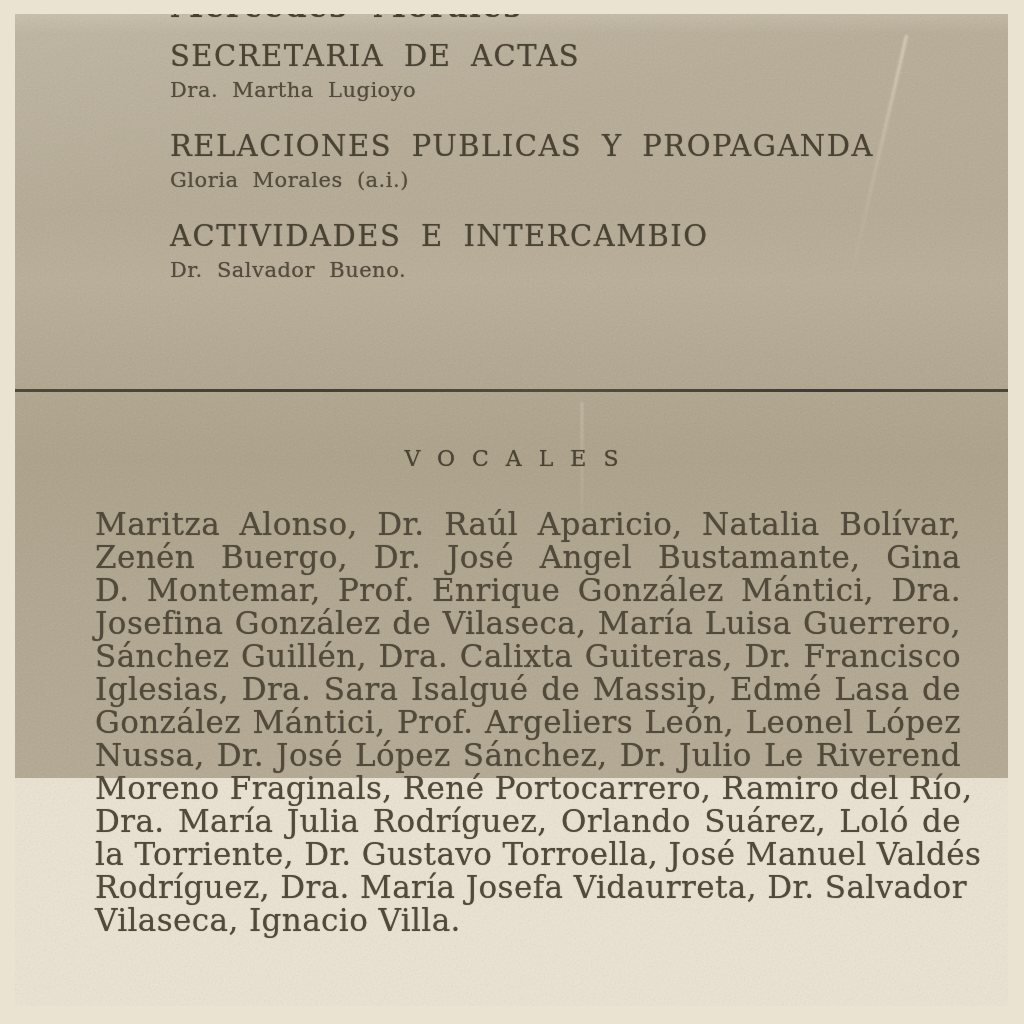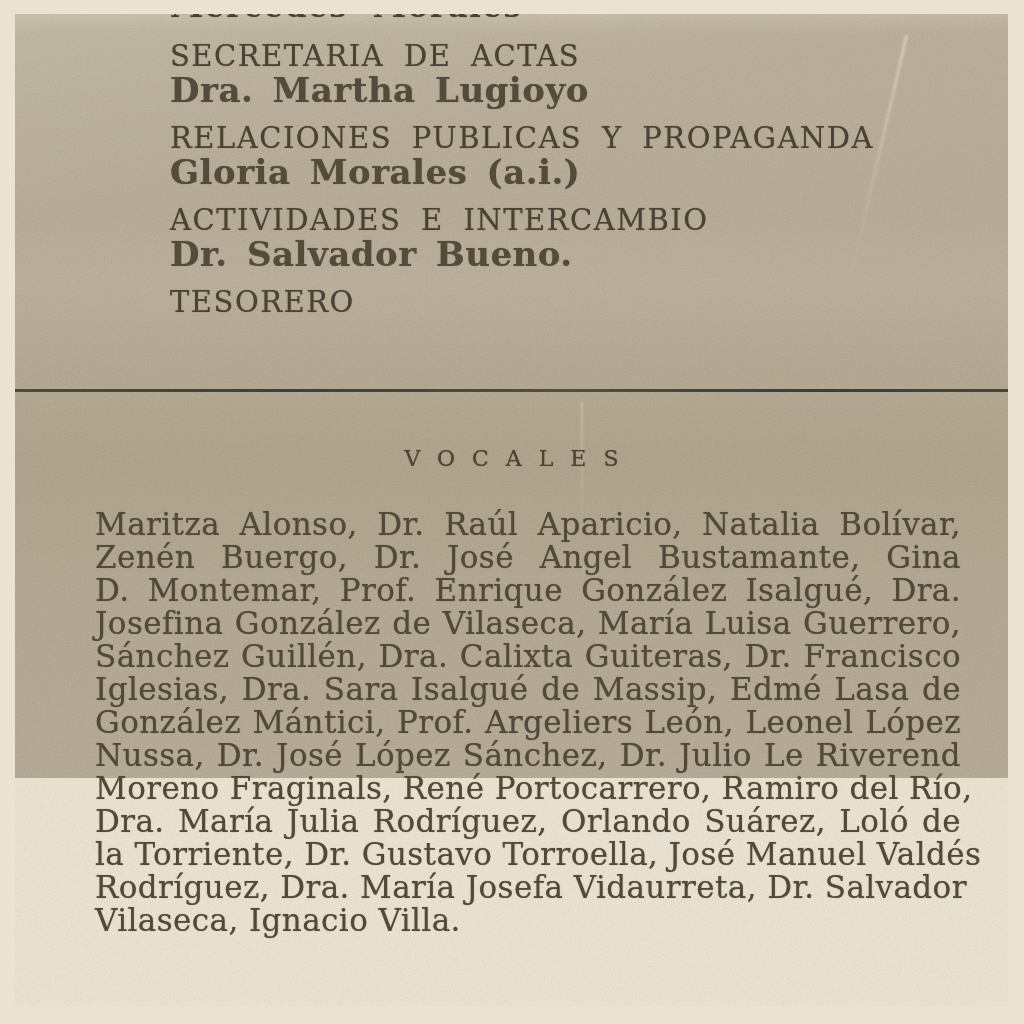--- a/index.html
+++ b/index.html
@@ -48,9 +48,8 @@
     color:#4a4334;
   }
   .entry .holder {
-    font-size:34px; line-height:33px; letter-spacing:0.5px; word-spacing:7px;
+    font-size:21px; line-height:33px; letter-spacing:0.5px; word-spacing:7px;
     color:#534b3b;
-    font-weight:bold;
   }
 
   .divider {

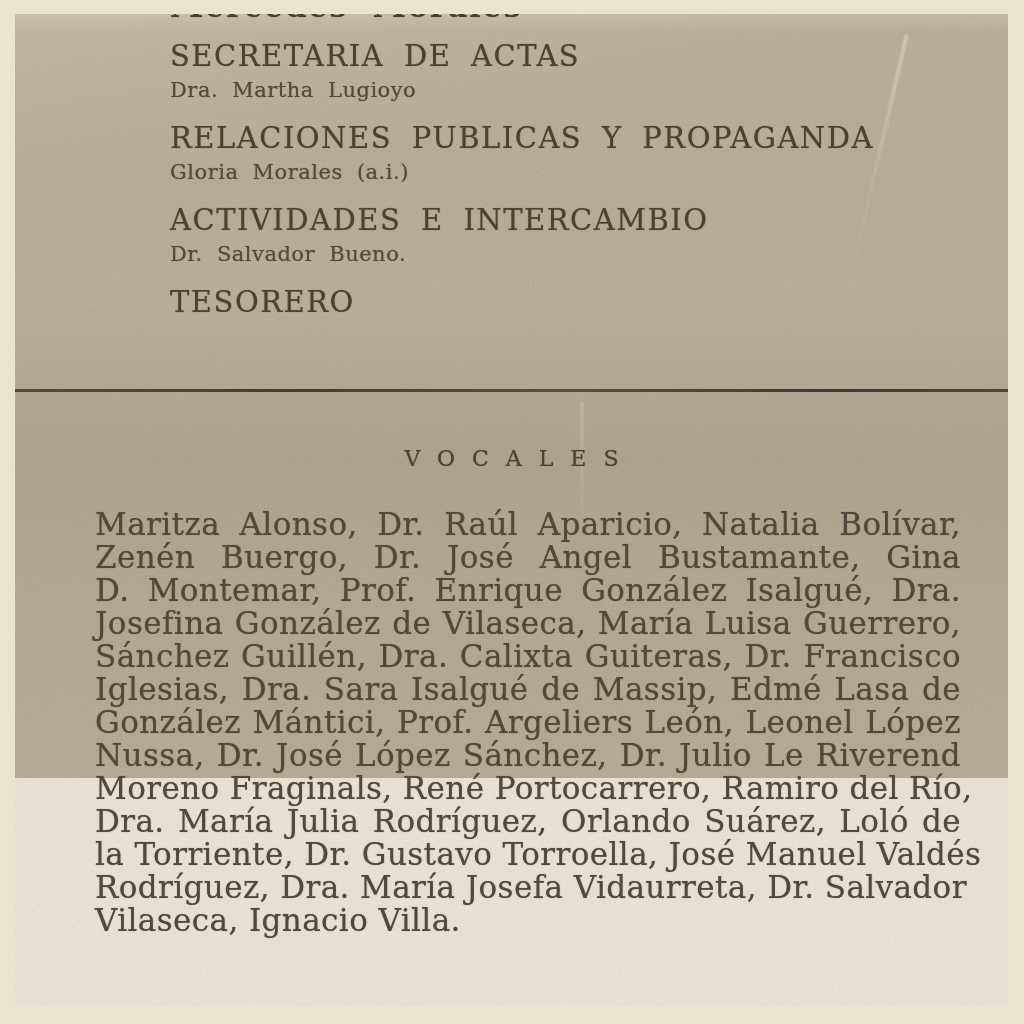--- a/index.html
+++ b/index.html
@@ -42,7 +42,7 @@
   }
 
   .board { position:absolute; left:155px; top:25px; width:800px; }
-  .entry + .entry { margin-top:14px; }
+  .entry + .entry { margin-top:22px; }
   .entry .title {
     font-size:29px; line-height:35px; letter-spacing:1.5px; word-spacing:9px;
     color:#4a4334;

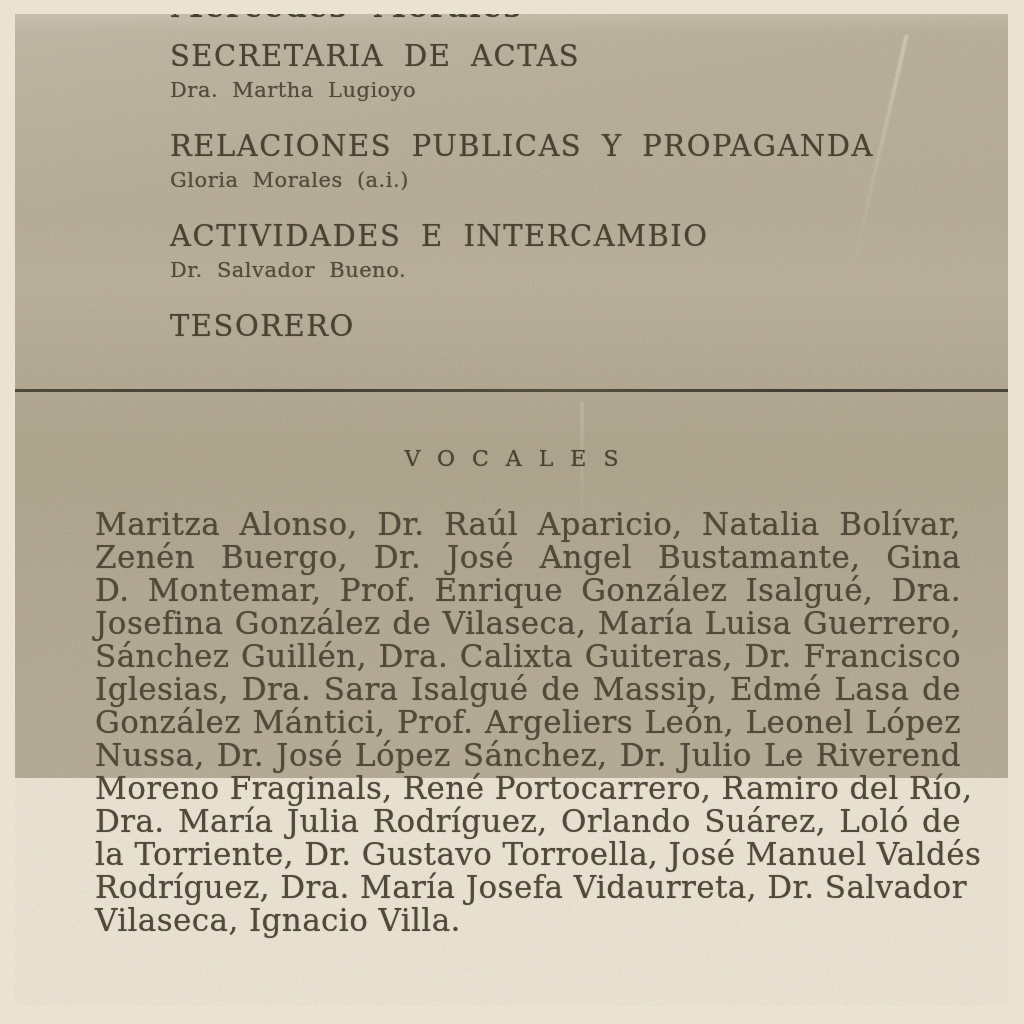--- a/index.html
+++ b/index.html
@@ -108,7 +108,6 @@
         <div class="holder ink">Dr. Salvador Bueno.</div>
       </div>
       <div class="entry">
-        <div class="title ink">TESORERO</div>
       </div>
     </div>
 

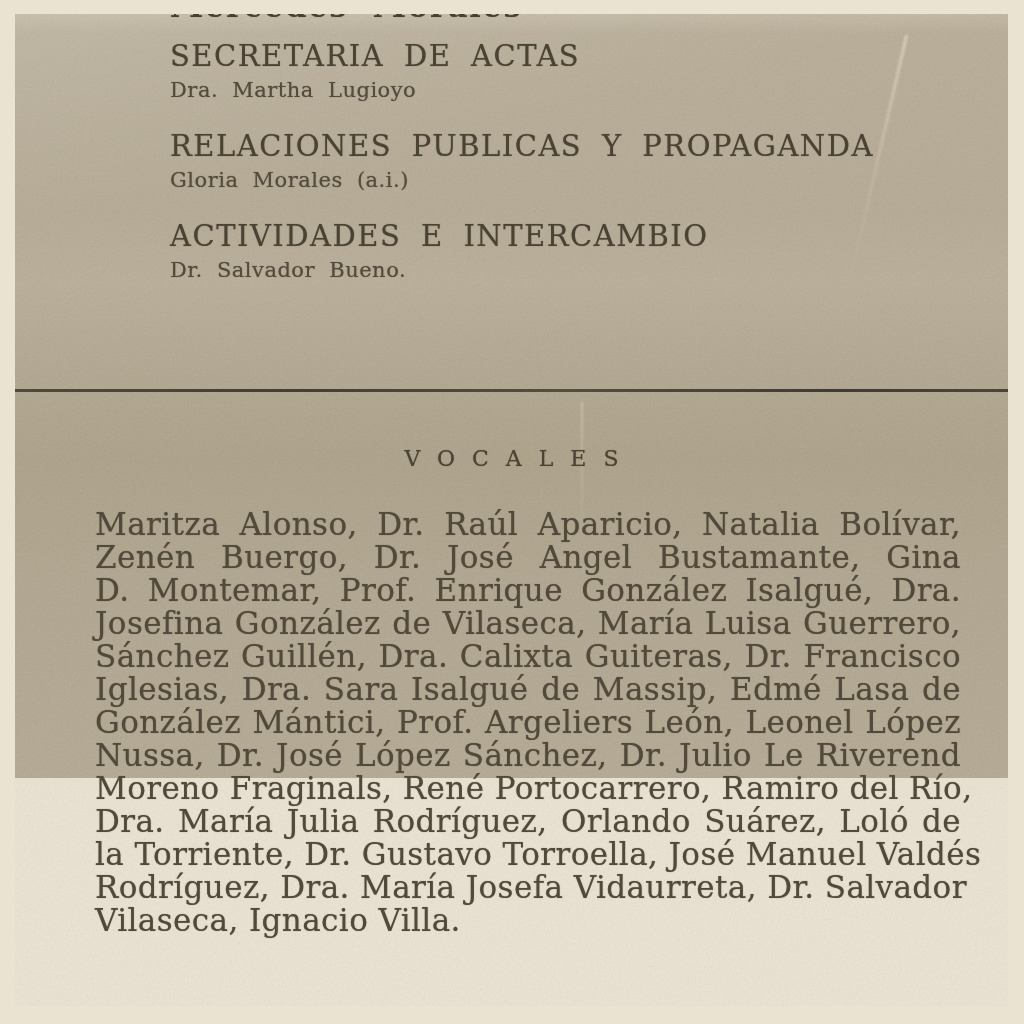--- a/index.html
+++ b/index.html
@@ -118,7 +118,7 @@
     <div class="vocales-para">
       <div class="vline ink">Maritza Alonso, Dr. Raúl Aparicio, Natalia Bolívar,</div>
       <div class="vline ink">Zenén Buergo, Dr. José Angel Bustamante, Gina</div>
-      <div class="vline ink">D. Montemar, Prof. Enrique González Isalgué, Dra.</div>
+      <div class="vline ink">D. Montemar, Prof. Enrique González Mántici, Dra.</div>
       <div class="vline ink">Josefina González de Vilaseca, María Luisa Guerrero,</div>
       <div class="vline ink">Sánchez Guillén, Dra. Calixta Guiteras, Dr. Francisco</div>
       <div class="vline ink">Iglesias, Dra. Sara Isalgué de Massip, Edmé Lasa de</div>

